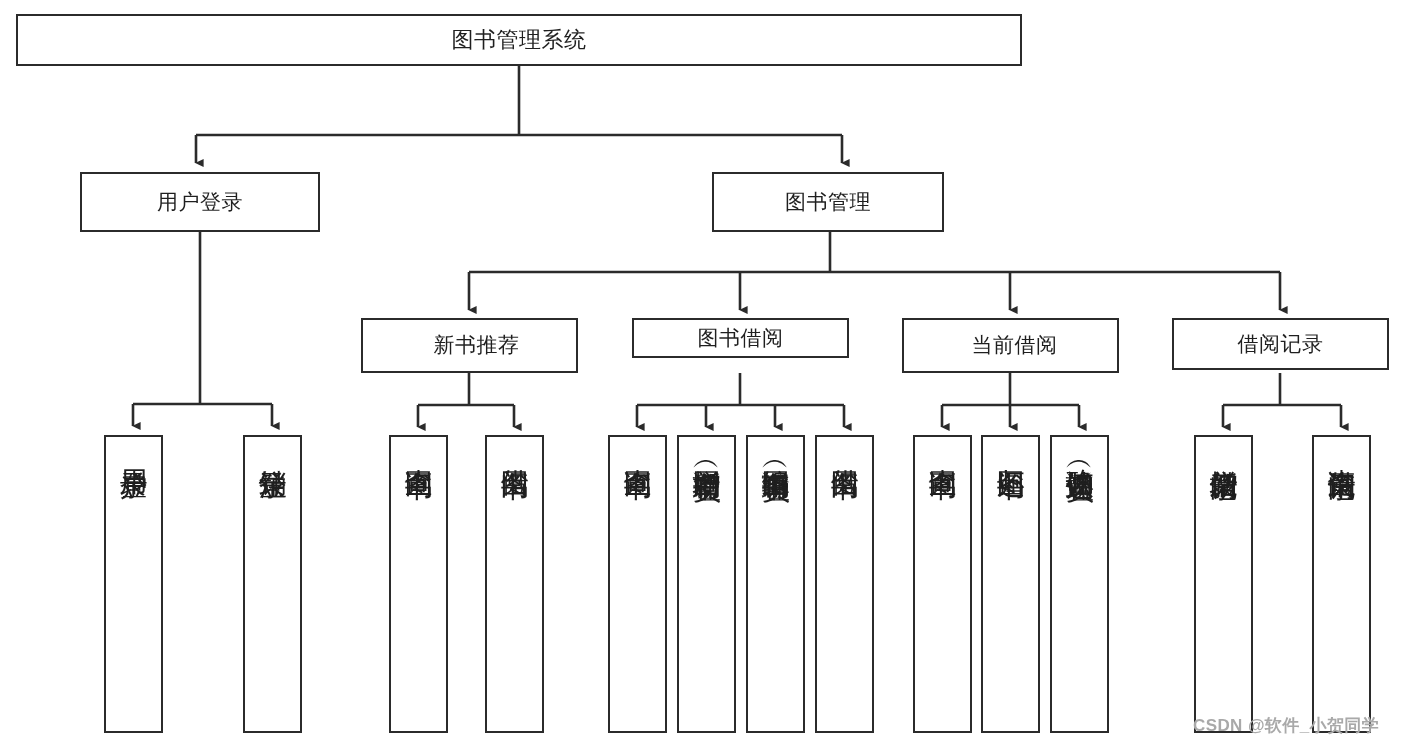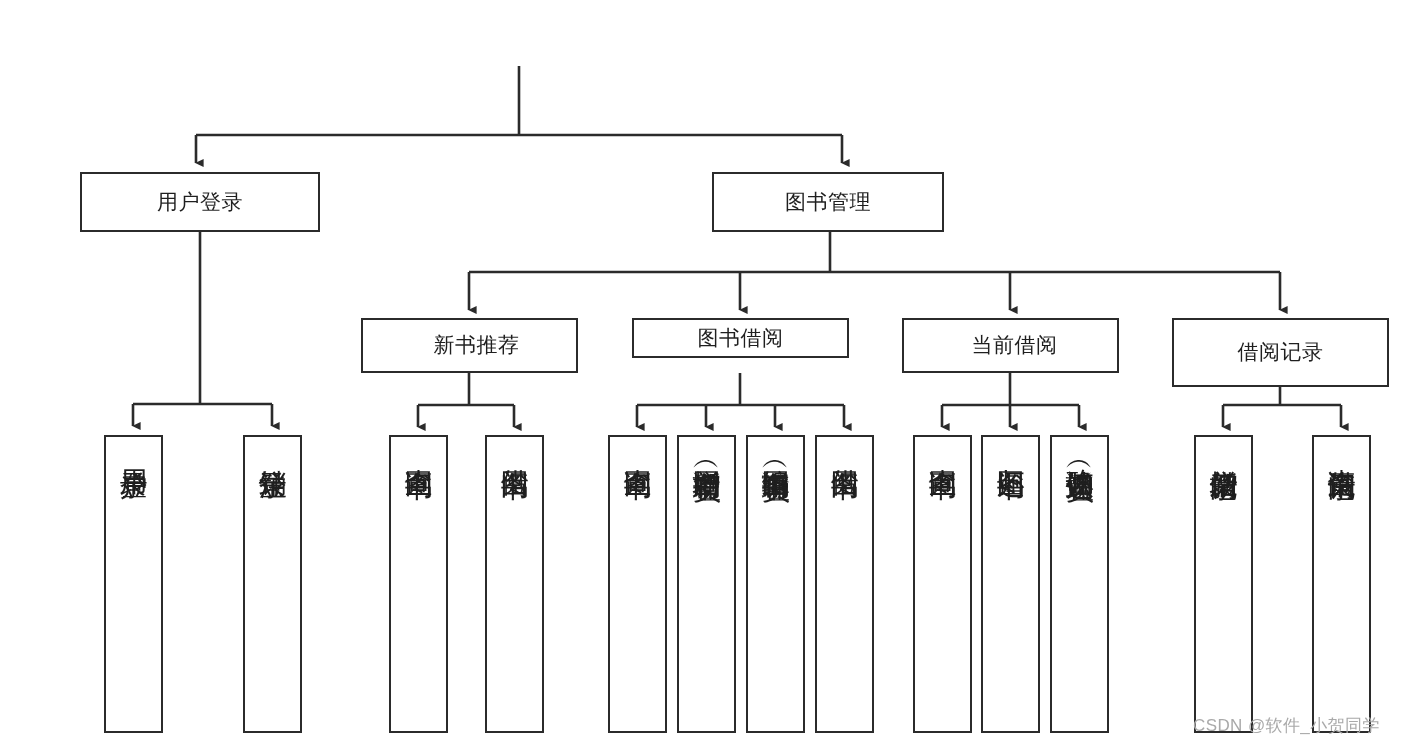--- a/index.html
+++ b/index.html
@@ -129,6 +129,9 @@
     </g>
   </svg>
 
+  <div class="node root horiz" style="left:16px; top:14px; width:1006px; height:52px;">
+    <span class="label">图书管理系统</span>
+  </div>
 
   <div class="node horiz" style="left:80px; top:172px; width:240px; height:60px;">
     <span class="label">用户登录</span>

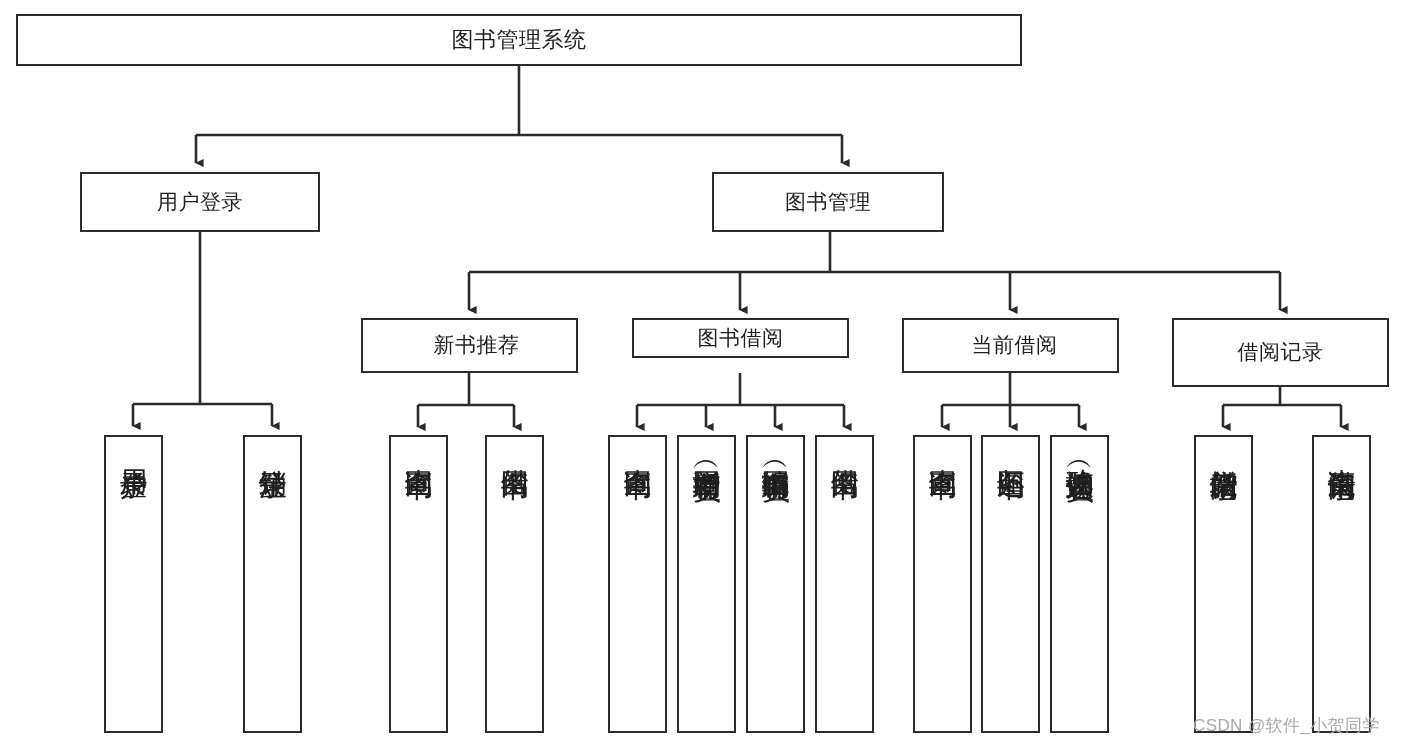--- a/index.html
+++ b/index.html
@@ -149,7 +149,7 @@
   <div class="node horiz" style="left:902px; top:318px; width:217px; height:55px;padding-left:8px;">
     <span class="label">当前借阅</span>
   </div>
-  <div class="node horiz" style="left:1172px; top:318px; width:217px; height:69px;">
+  <div class="node horiz" style="left:1172px; top:318px; width:217px; height:52px;">
     <span class="label">借阅记录</span>
   </div>
 

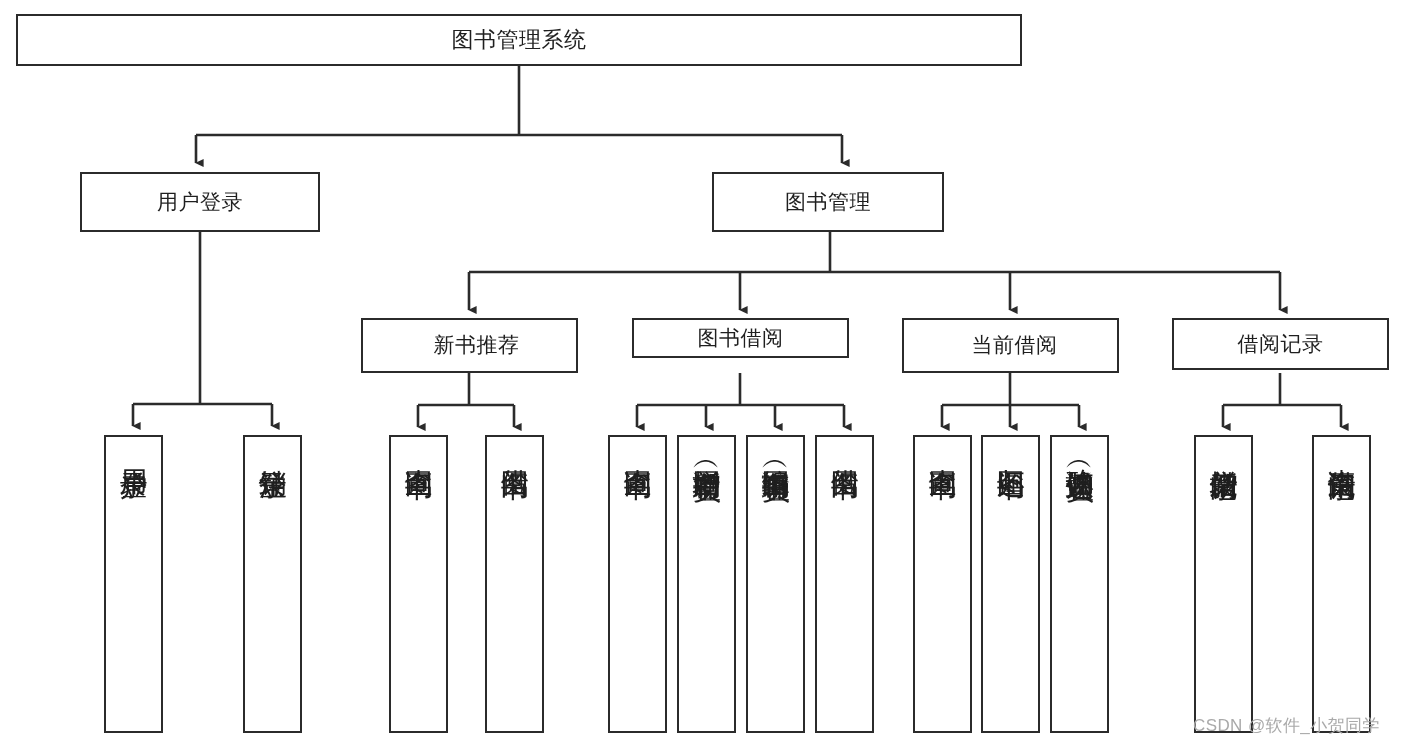--- a/index.html
+++ b/index.html
@@ -72,6 +72,7 @@
     white-space: nowrap;
     letter-spacing: 0.4px;
     pointer-events: none;
+    font-weight: bold;
   }
 </style>
 </head>

